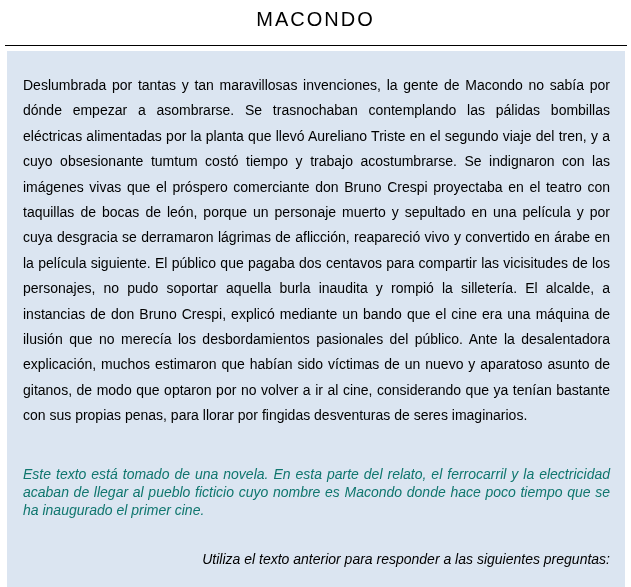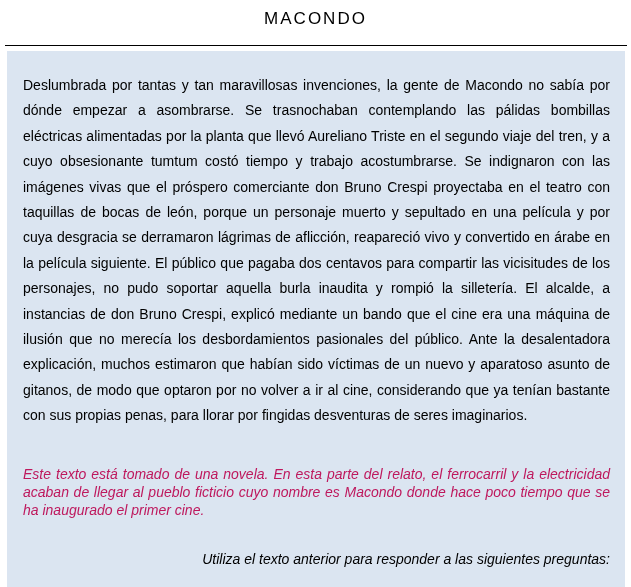--- a/index.html
+++ b/index.html
@@ -16,7 +16,7 @@
   }
   .page-title {
     text-align: center;
-    font-size: 17px;
+    font-size: 20px;
     font-weight: 400;
     letter-spacing: 2px;
     padding-top: 8px;

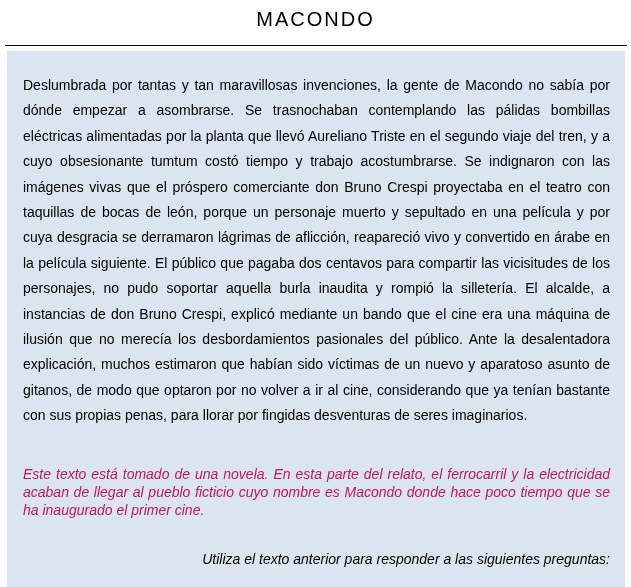--- a/index.html
+++ b/index.html
@@ -49,7 +49,7 @@
     font-style: italic;
     line-height: 18px;
     text-align: justify;
-    color: #be185d;
+    color: #0f766e;
   }
   .instruction-paragraph {
     margin-top: 31px !important;

